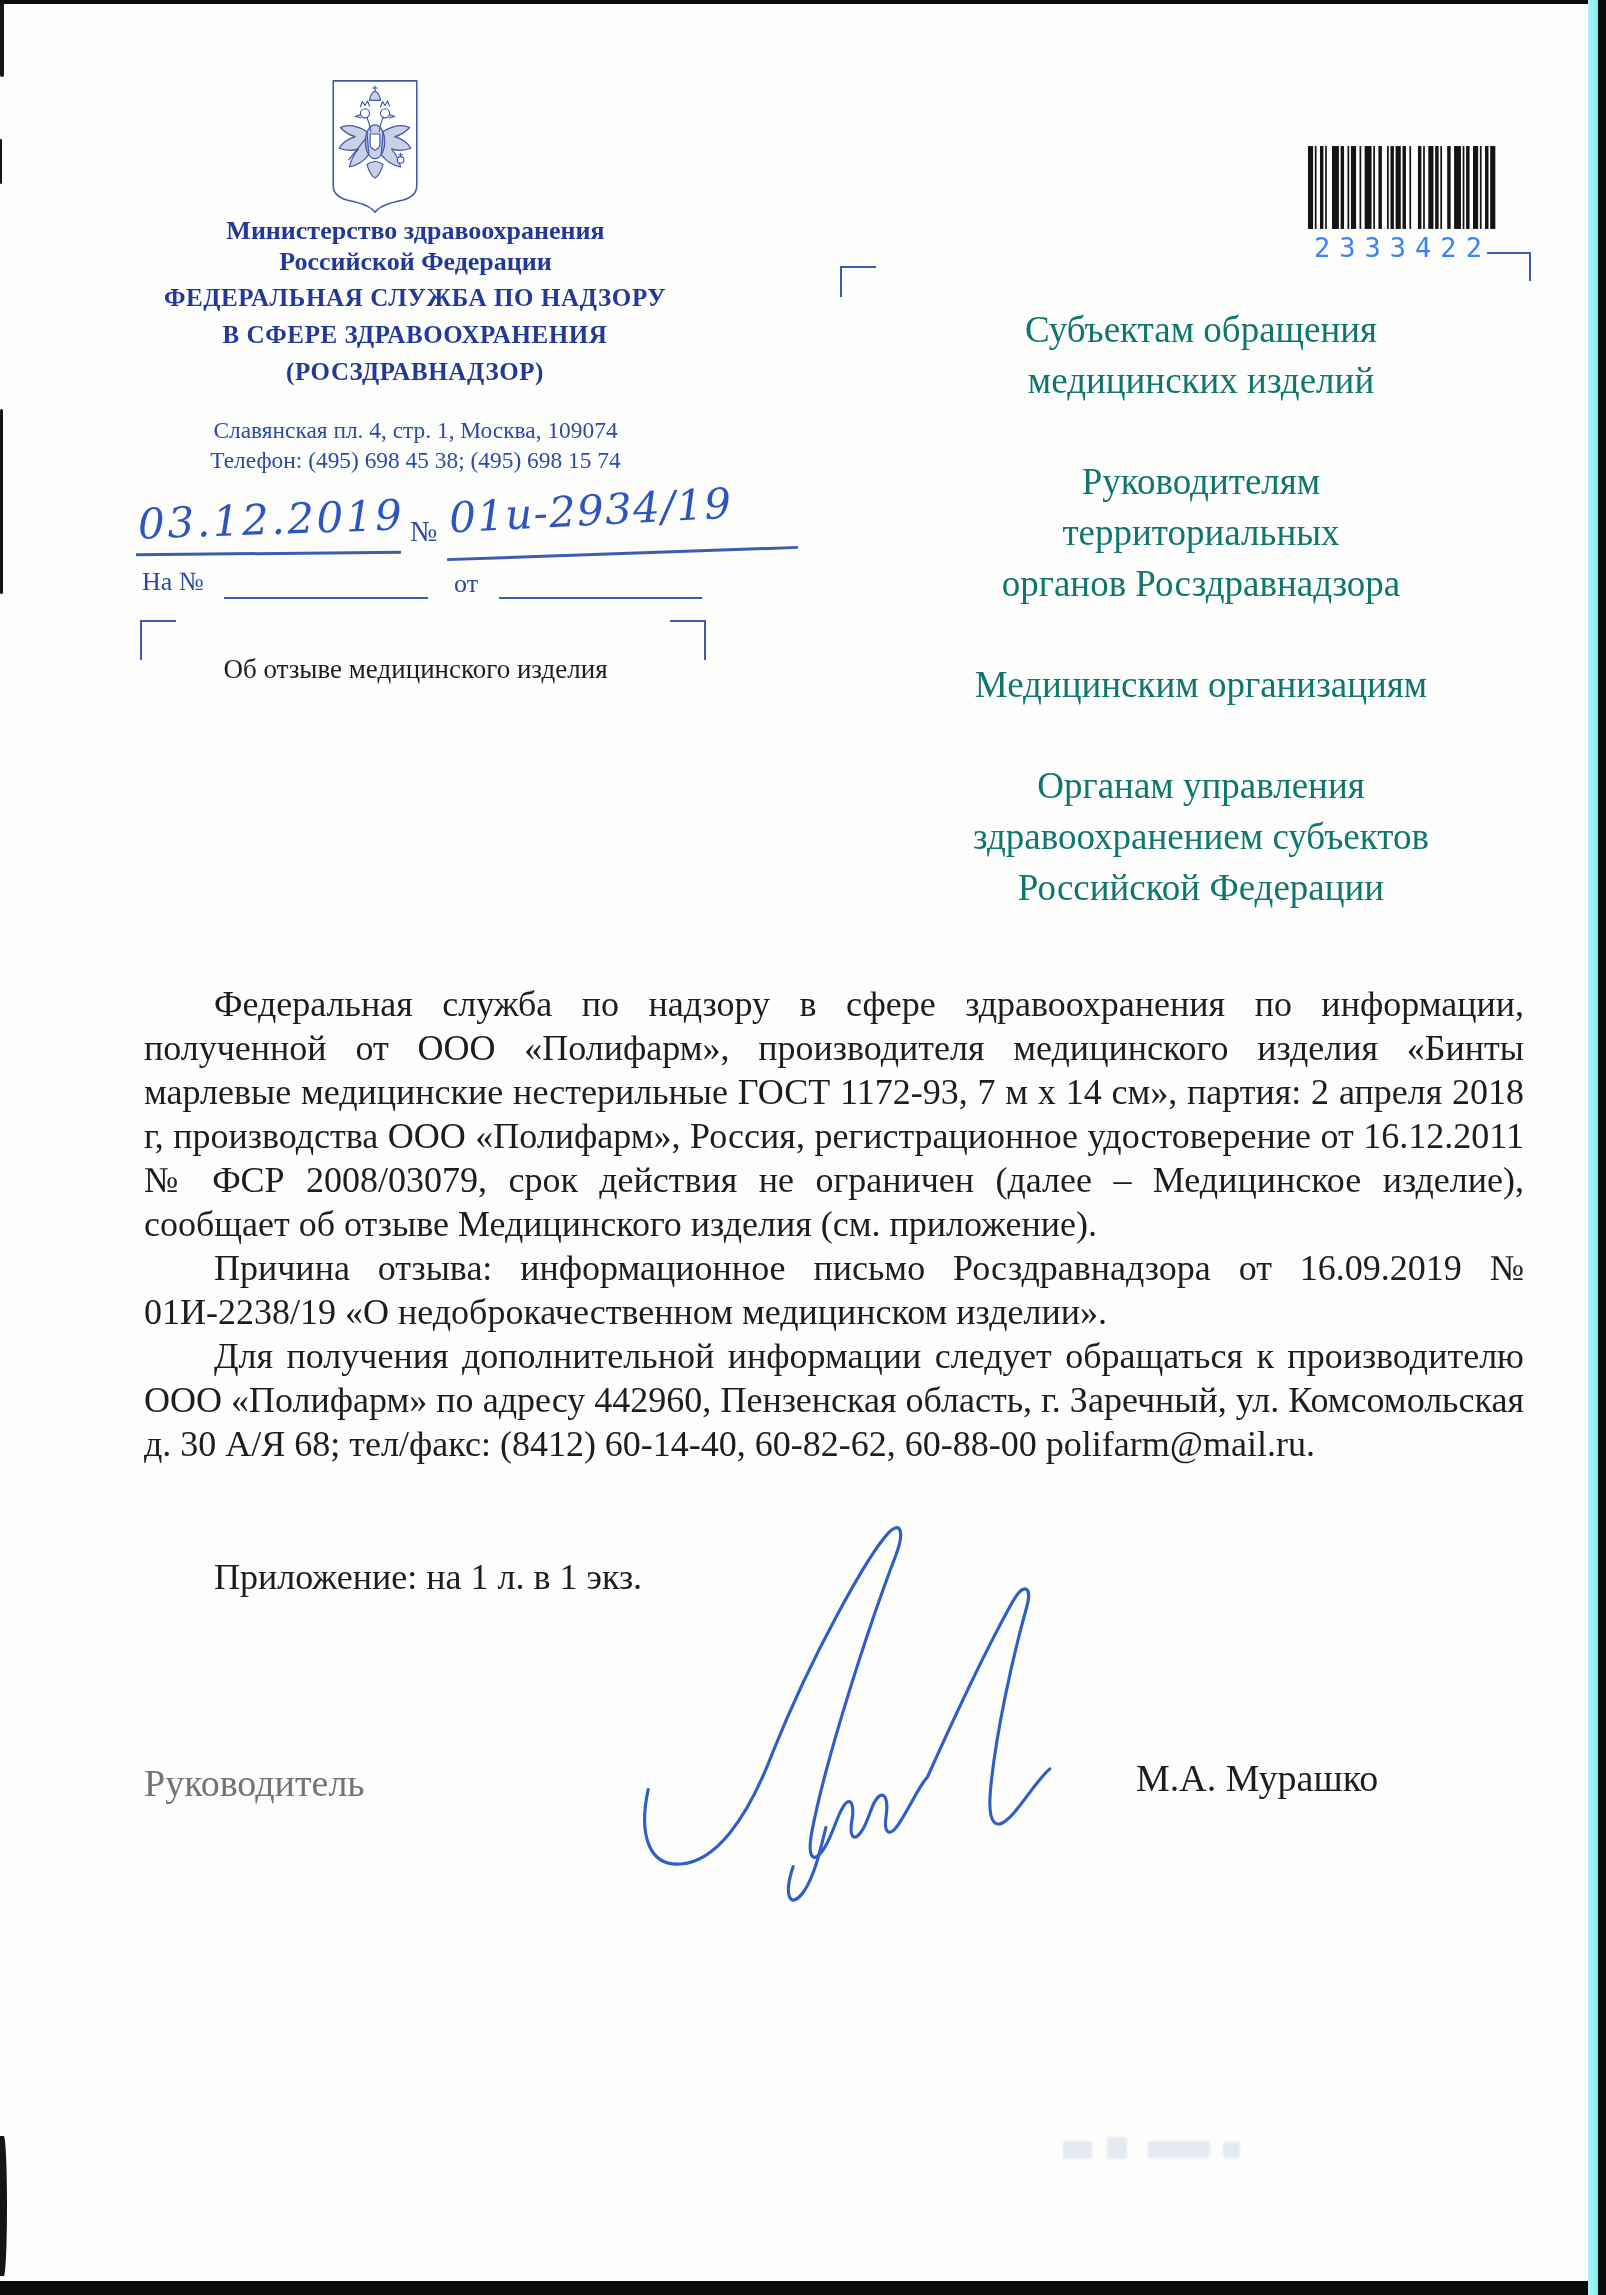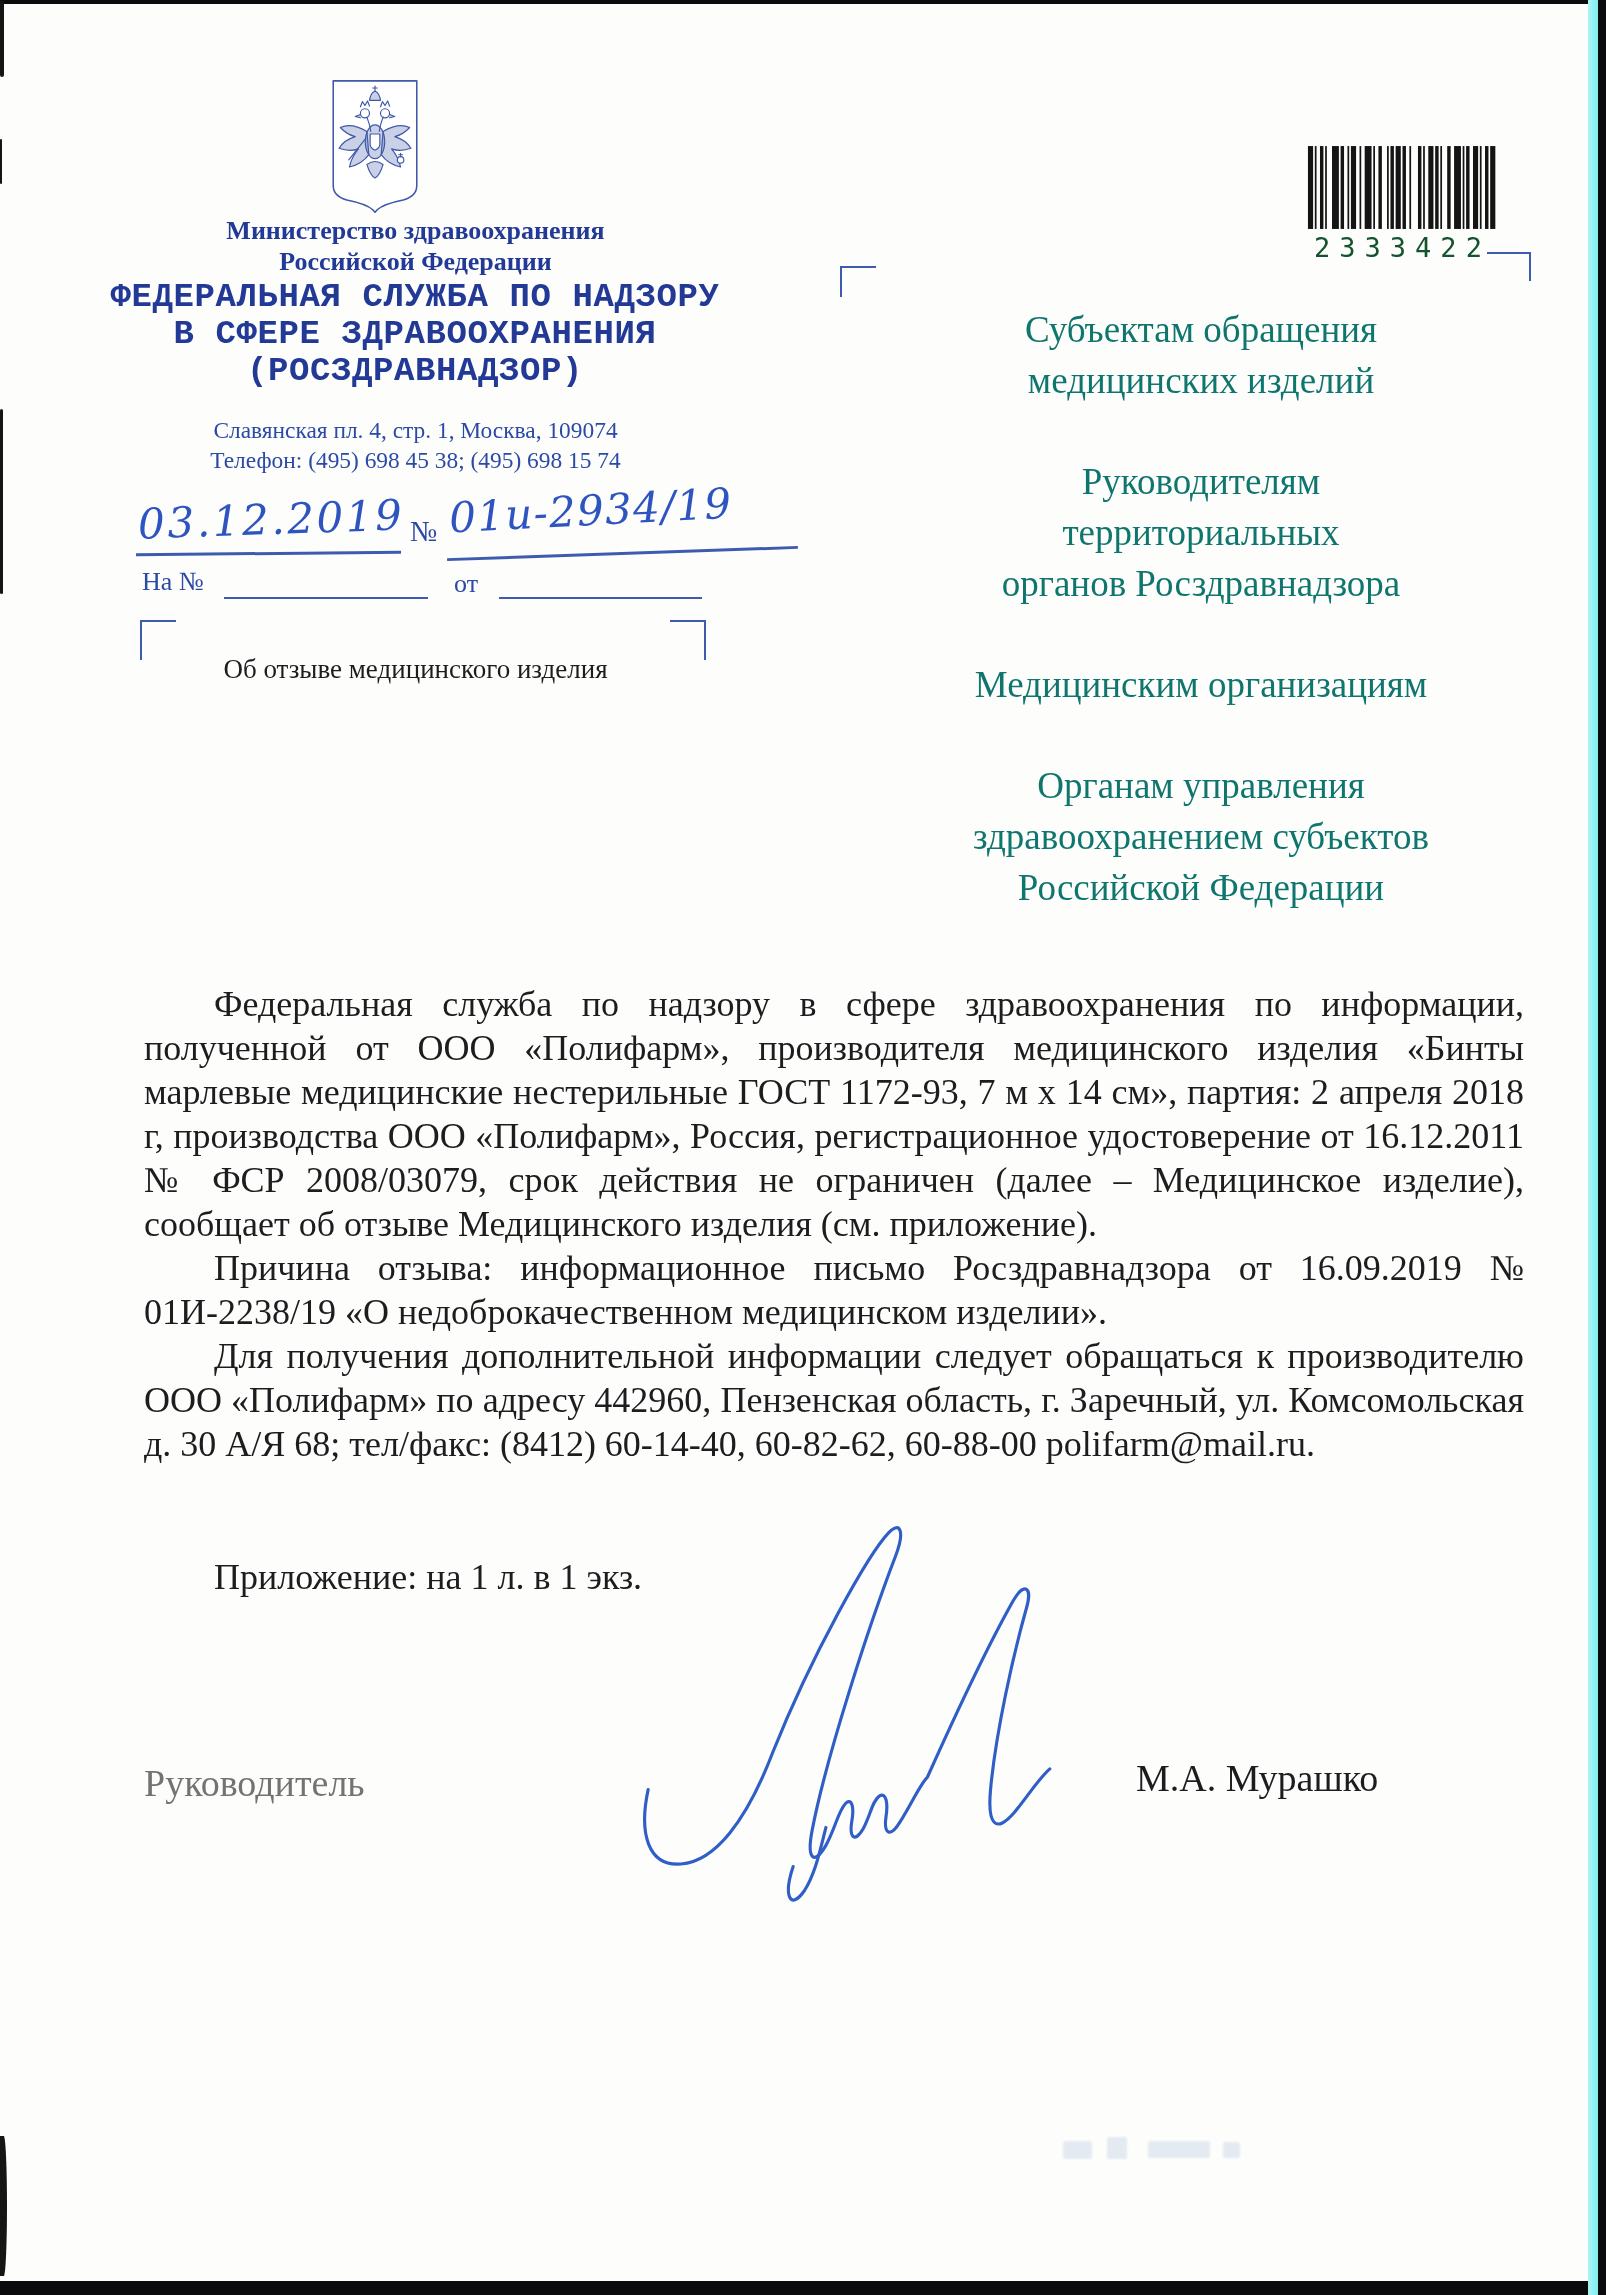--- a/index.html
+++ b/index.html
@@ -58,7 +58,7 @@
   .barcode{position:absolute;left:1306px;top:146px;width:193px;text-align:center;}
   .barcode-num{
     font-family:"DejaVu Sans Mono","Liberation Mono",monospace;
-    font-size:27px;color:#14532d;letter-spacing:9px;margin-top:1.3px;white-space:nowrap;
+    font-size:27px;color:#3b82f6;letter-spacing:9px;margin-top:1.3px;white-space:nowrap;
   }
   
   .body-text{

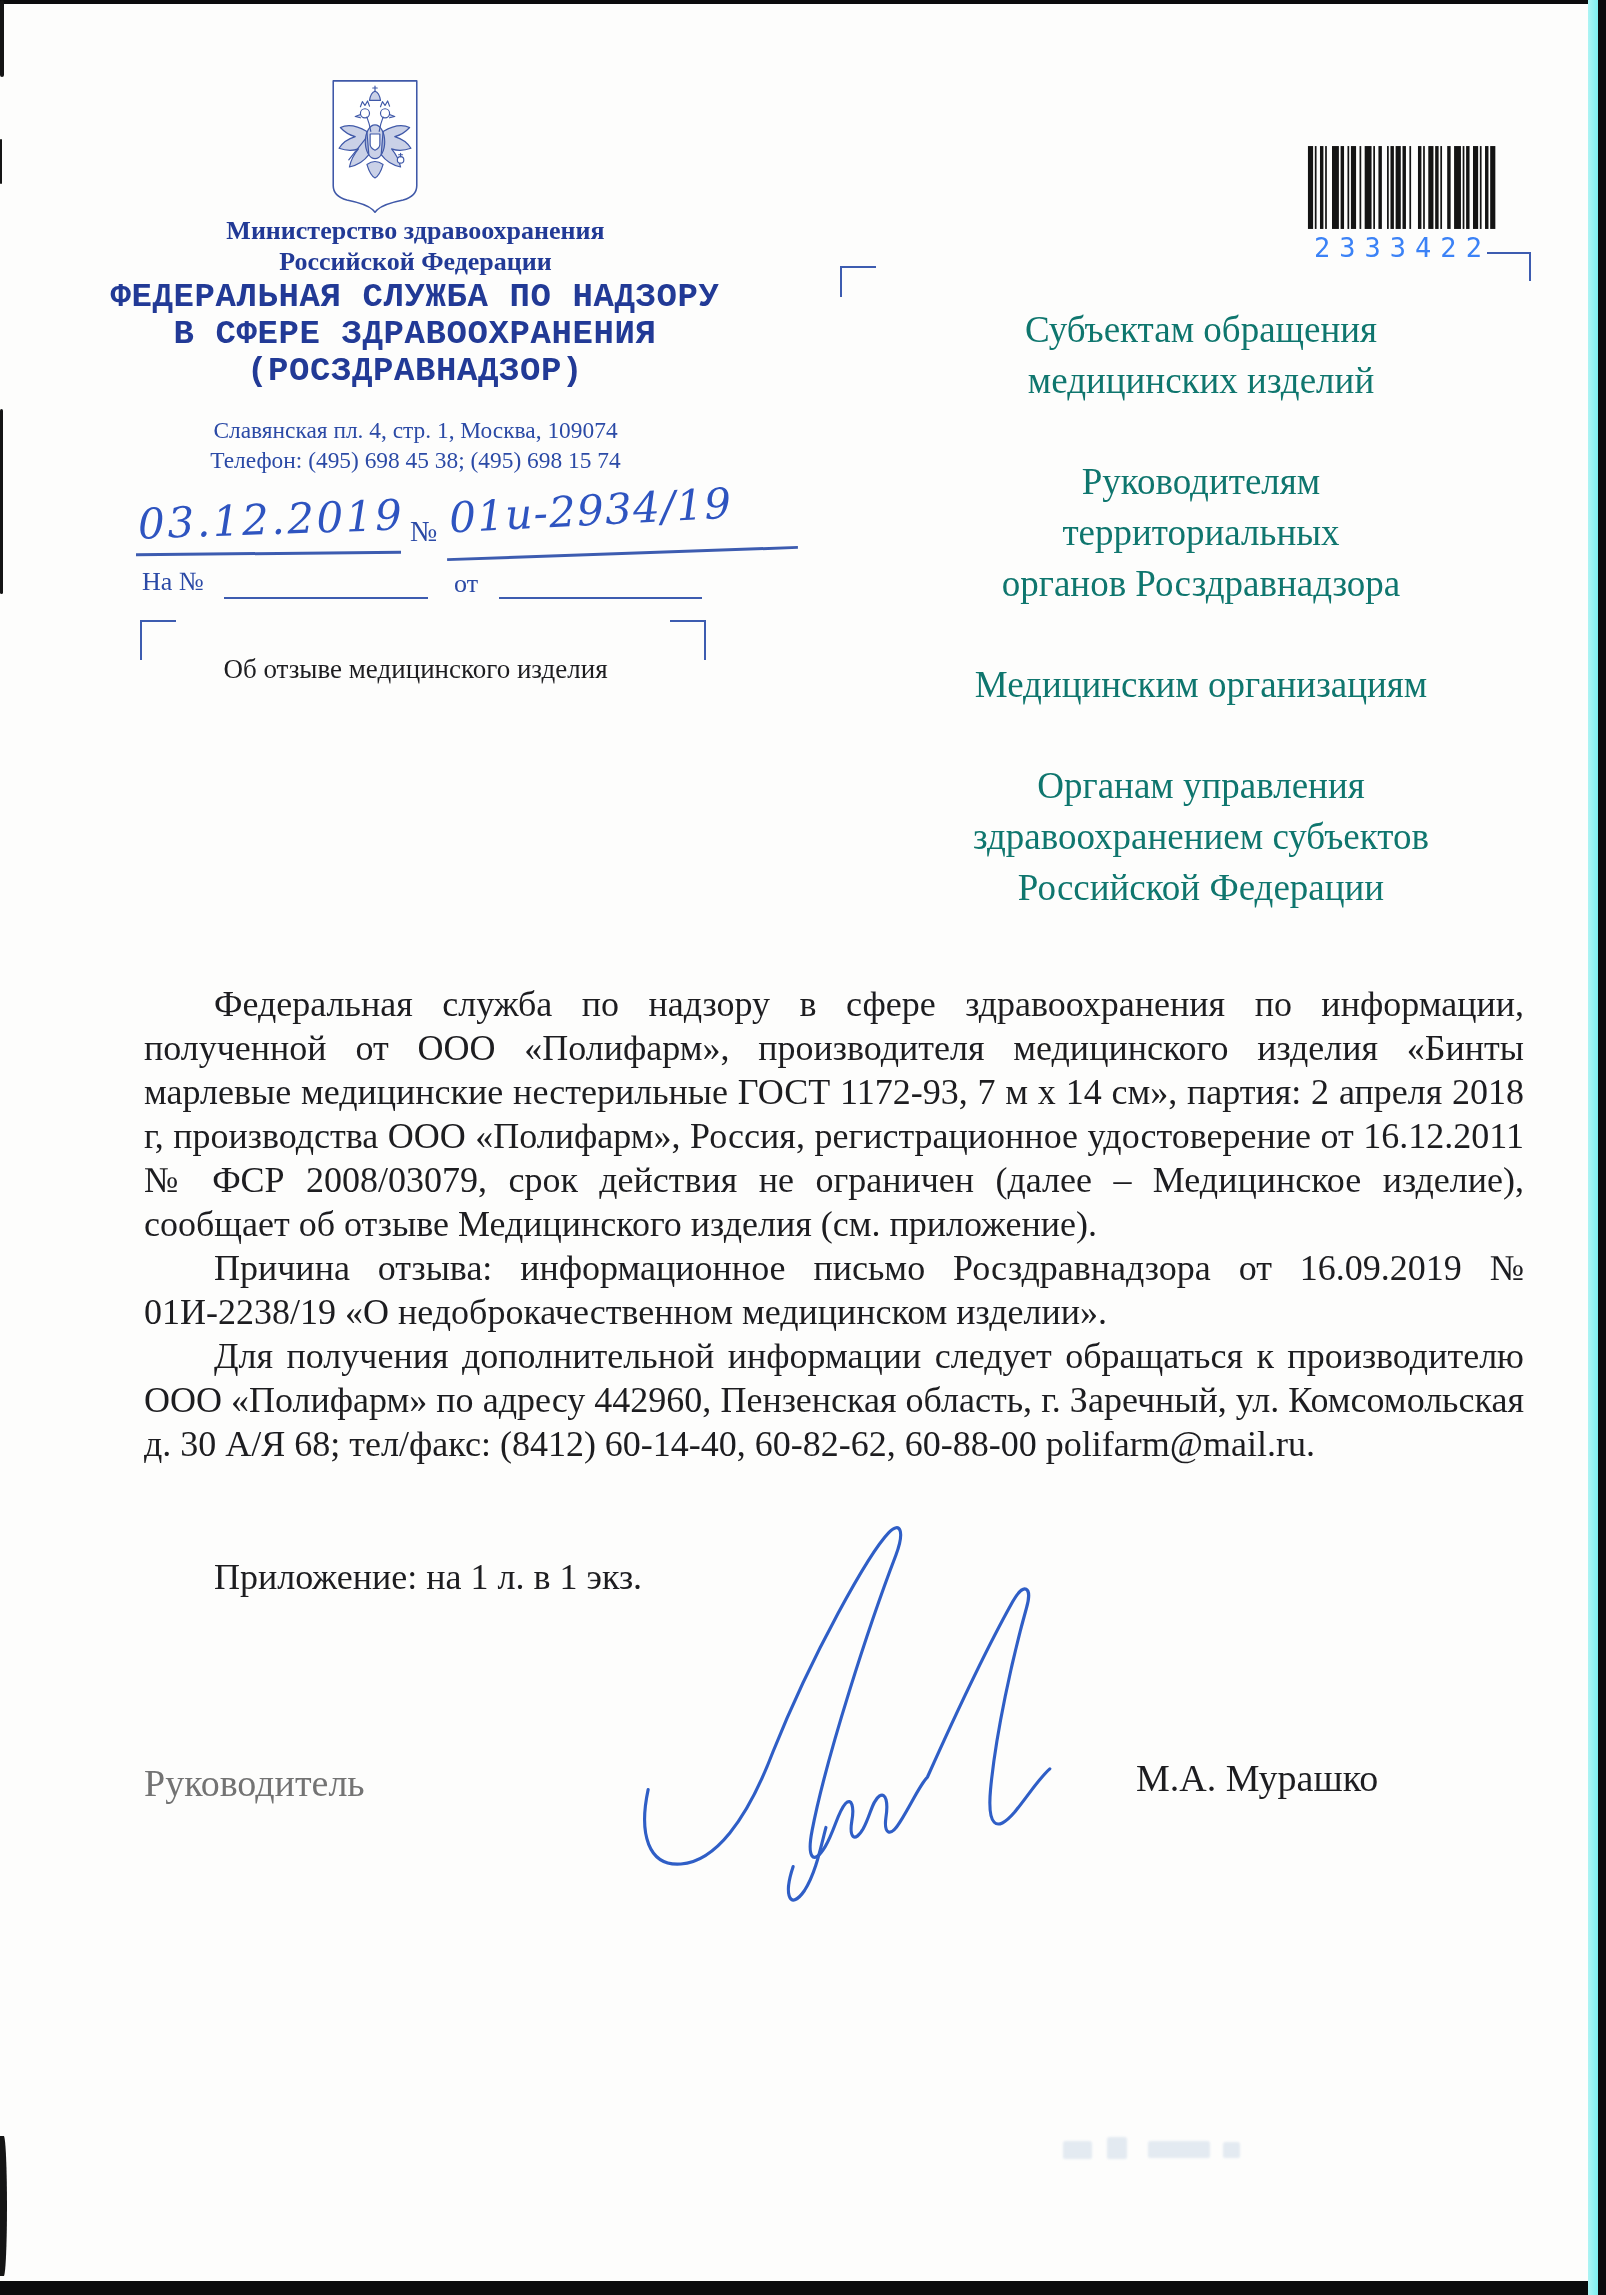--- a/index.html
+++ b/index.html
@@ -24,8 +24,8 @@
   }
   .service{
     position:absolute;left:71px;top:279px;width:688px;
-    text-align:center;font-weight:bold;font-size:34px;line-height:37px;
-    color:#223a96;letter-spacing:0.6px;font-family:Liberation Mono, monospace;
+    text-align:center;font-weight:bold;font-size:25px;line-height:37px;
+    color:#223a96;letter-spacing:0.6px;
   }
   .addr{
     position:absolute;left:91px;top:415px;width:649px;

